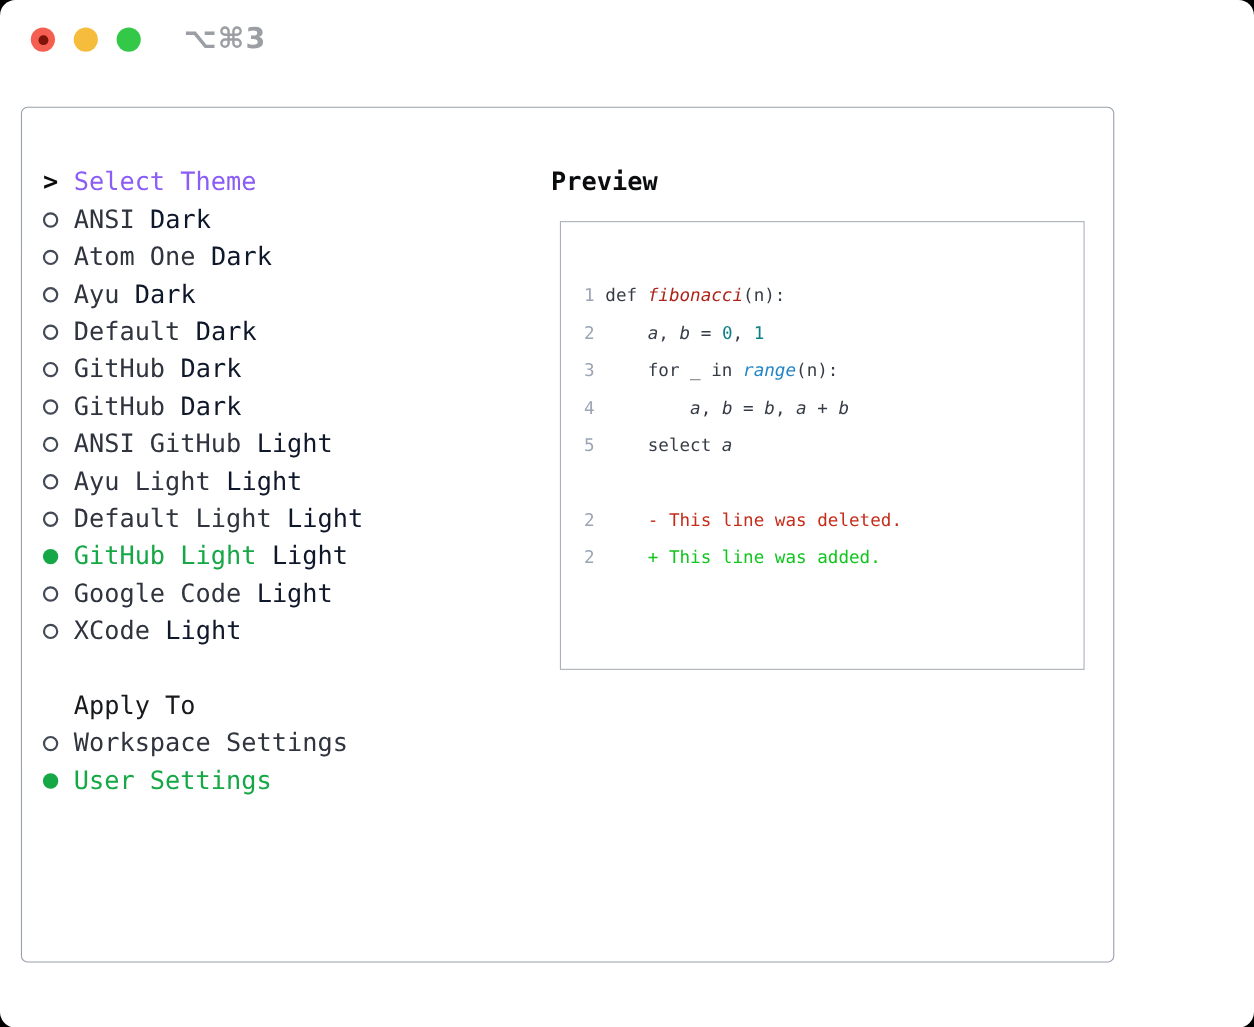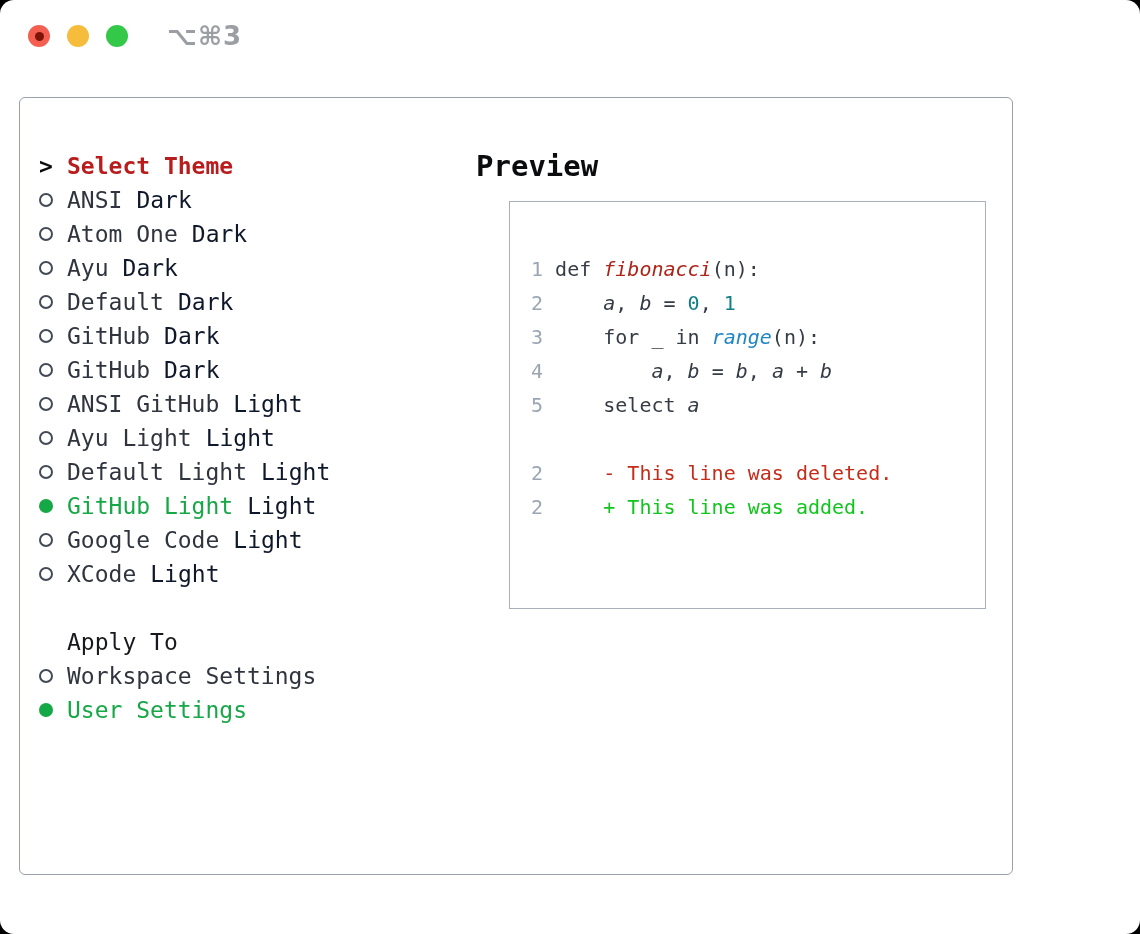--- a/index.html
+++ b/index.html
@@ -32,7 +32,7 @@
   .row{height:34px;display:flex;align-items:center;font-size:23px;color:#2f343e;white-space:pre;}
   .marker{width:28px;display:flex;align-items:center;flex:none;}
   .prompt{font-weight:bold;color:#0b0c0e;}
-  .hdr{font-weight:bold;color:#b91c1c;}
+  .hdr{font-weight:normal;color:#8b5cf6;}
   .applyhdr{color:#17191c;}
   .ring{width:14px;height:14px;box-sizing:border-box;border:2px solid #434956;border-radius:50%;}
   .ring.sel{border:none;background:var(--selection-green,#16a746);}

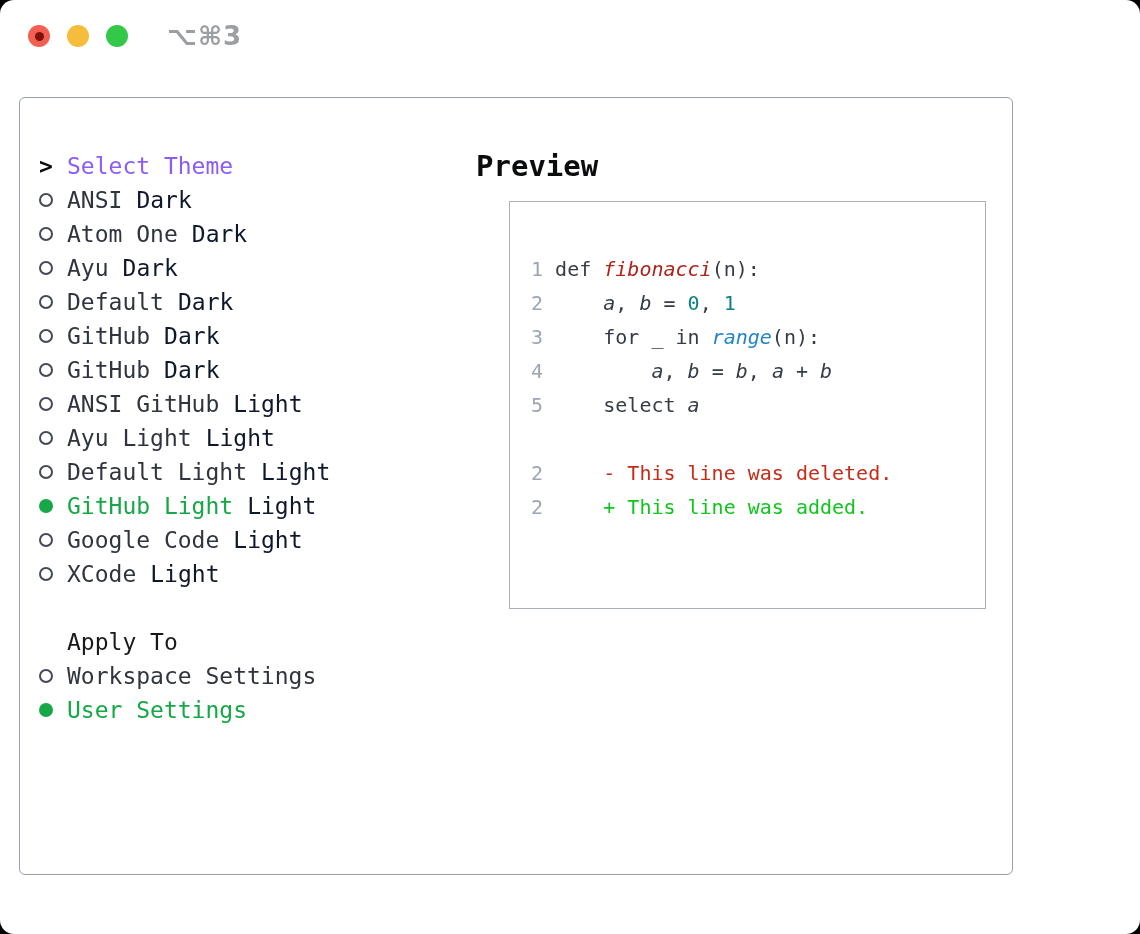--- a/index.html
+++ b/index.html
@@ -41,8 +41,8 @@
   .ttag{color:#0f172a;margin-left:14px;}
   .hint{font-size:23px;line-height:34px;color:var(--muted-gray,#9aa3b2);white-space:pre;}
   
-  .preview-label{position:absolute;left:456px;top:51px;height:34px;display:flex;align-items:center;
-    font-size:29px;font-weight:bold;color:#0b0c0e;}
+  .preview-label{position:absolute;left:481px;top:51px;height:34px;display:flex;align-items:center;
+    font-size:23px;font-weight:bold;color:#0b0c0e;}
   .preview-box{
     position:absolute;left:489px;top:103px;width:477px;height:408px;box-sizing:border-box;
     border:1.5px solid #aab0b9;background:#fff;

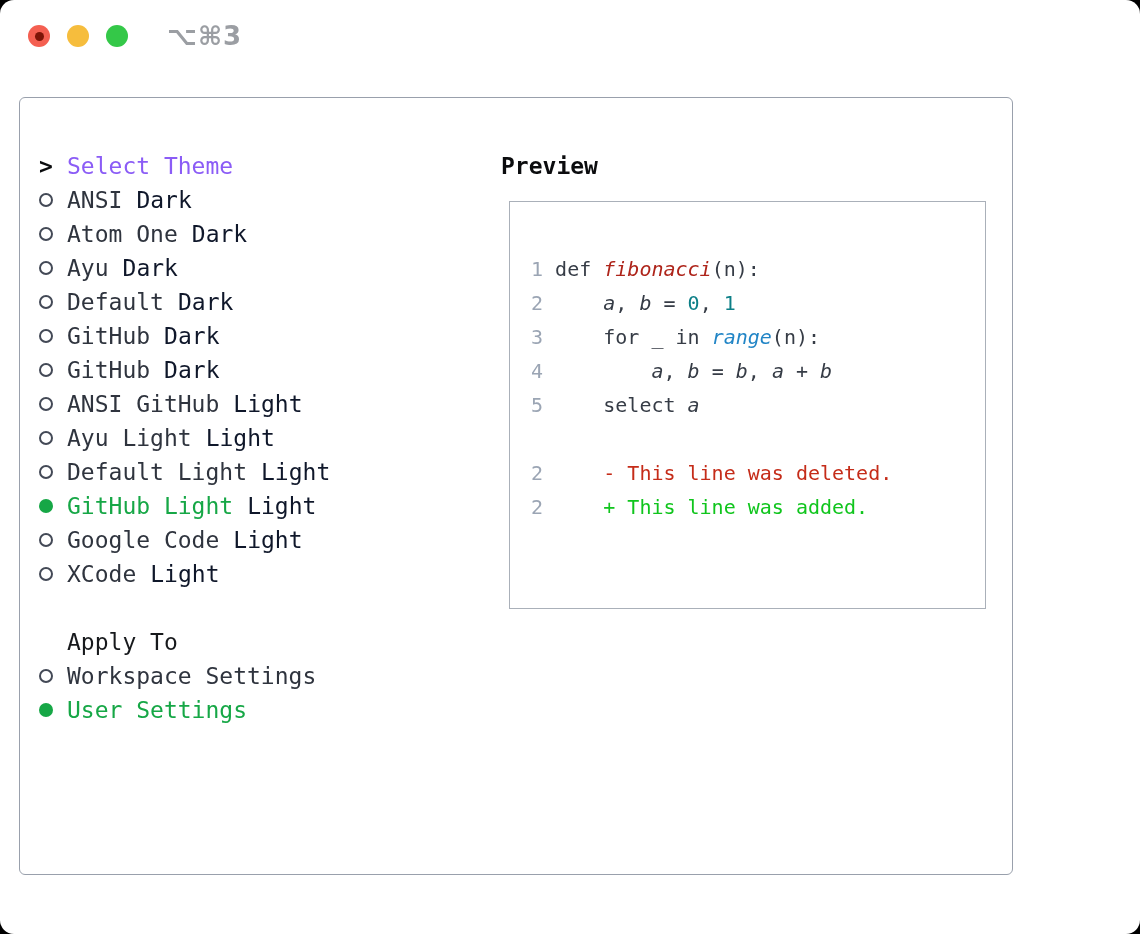--- a/index.html
+++ b/index.html
@@ -48,7 +48,7 @@
     border:1.5px solid #aab0b9;background:#fff;
     padding:50px 0 0 21px;overflow:hidden;
   }
-  .pline{height:34px;line-height:34px;font-size:20px;white-space:pre;color:var(--code-default,#363c46);}
+  .pline{height:34px;line-height:34px;font-size:16px;white-space:pre;color:var(--code-default,#363c46);}
   .g{color:#9ba5b4;}
   .s-code{color:var(--code-default,#363c46);}
   .s-fn{color:var(--function-red,#ae241a);font-style:italic;}

